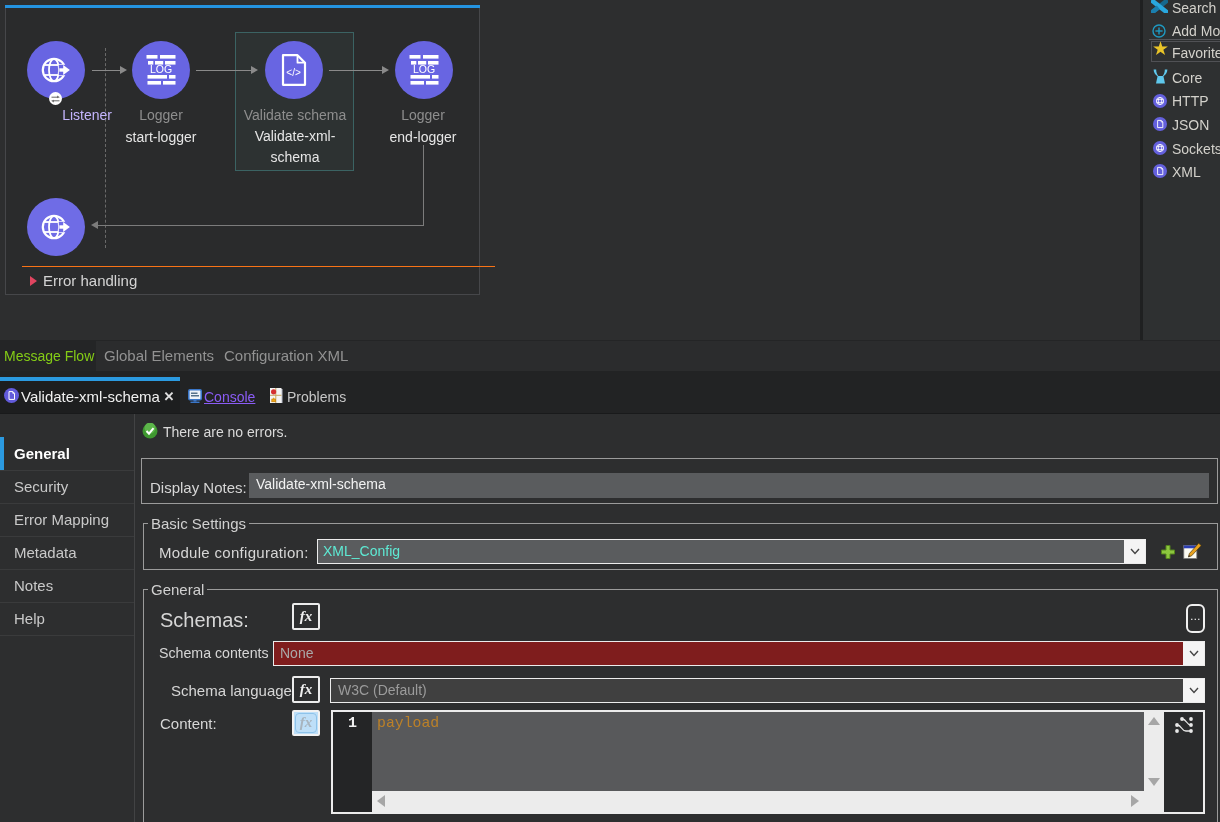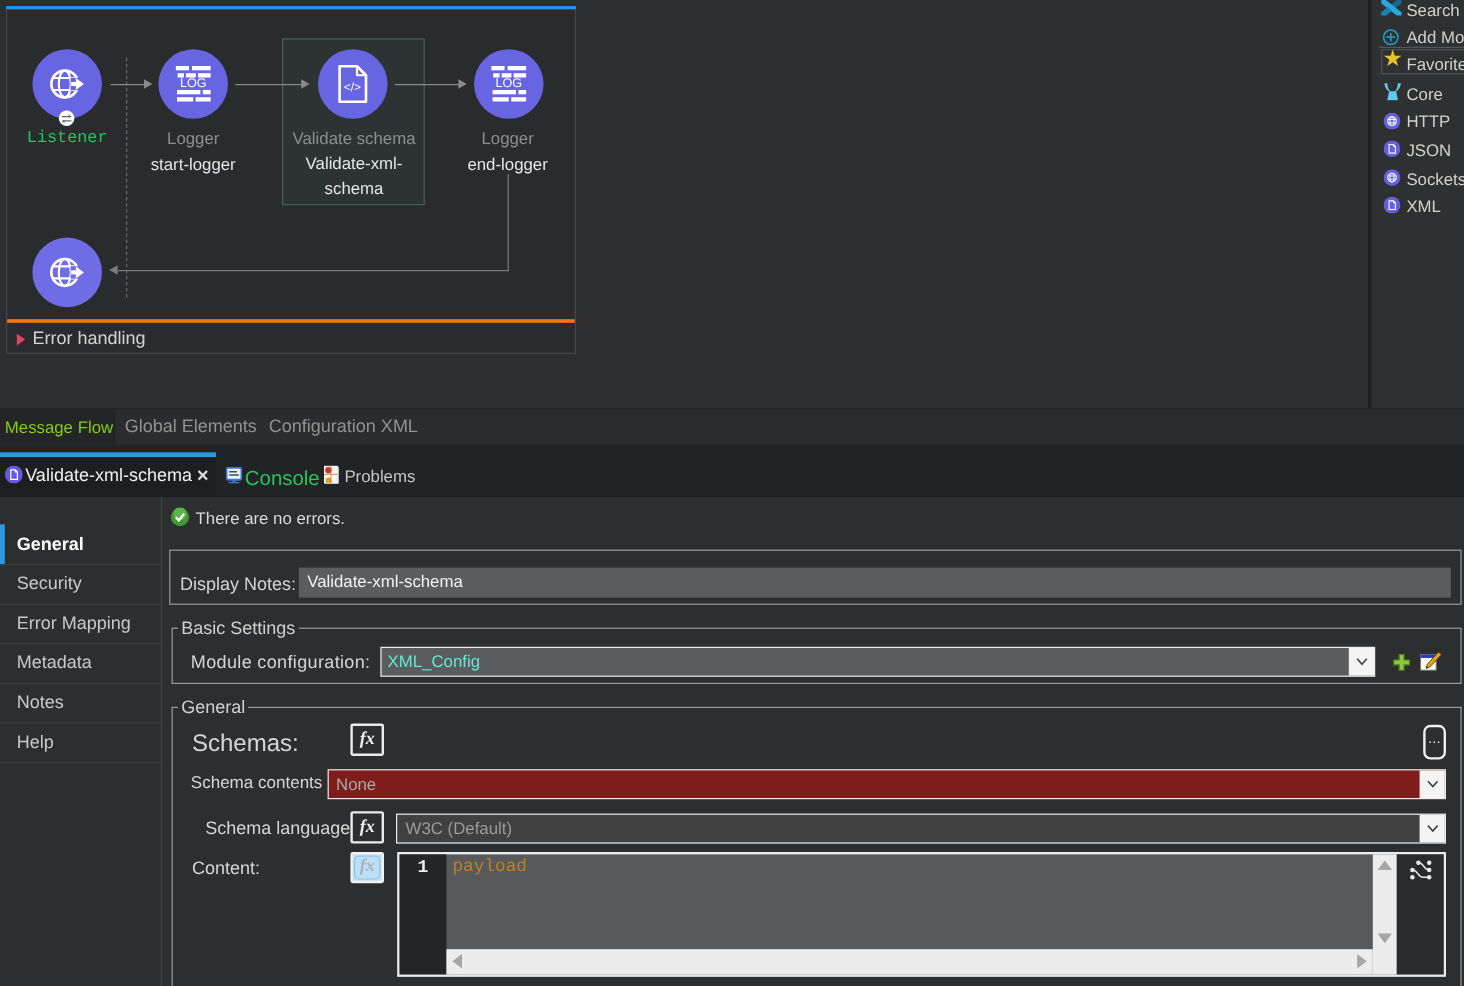--- a/index.html
+++ b/index.html
@@ -107,7 +107,7 @@
   </svg>
 </div>
 
-<div class="abs" style="left:0px;top:107px;width:112px;text-align:center;color:#22c55e;font-size:14px;line-height:16px;font-family:Liberation Mono, monospace;">Listener</div>
+<div class="abs" style="left:0px;top:107px;width:112px;text-align:right;color:#c4b5fd;font-size:14px;line-height:16px;">Listener</div>
 <div class="abs" style="left:105px;top:107px;width:112px;text-align:center;color:#8e8e8e;font-size:14px;line-height:16px;">Logger</div>
 <div class="abs" style="left:105px;top:129px;width:112px;text-align:center;color:#e6e6e6;font-size:14px;line-height:16px;">start-logger</div>
 <div class="abs" style="left:238px;top:107px;width:114px;text-align:center;color:#8e8e8e;font-size:14px;line-height:16px;">Validate schema</div>

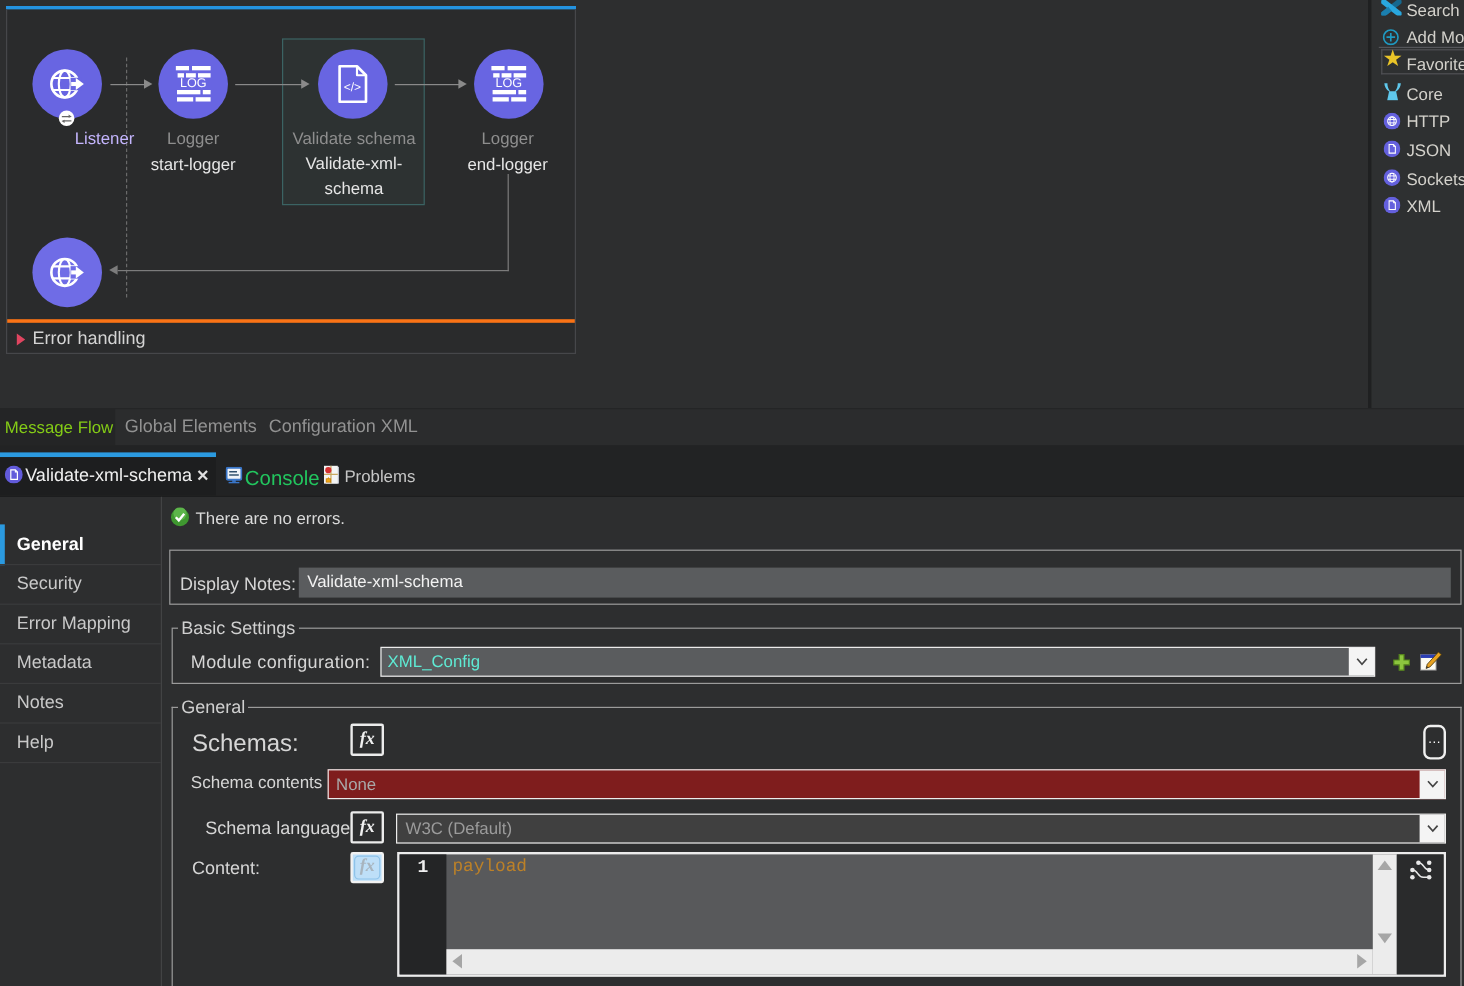--- a/index.html
+++ b/index.html
@@ -16,7 +16,7 @@
 <div class="abs" style="left:5px;top:8px;width:475px;height:287px;border:1px solid #46474a;border-top:none;background:#2a2b2c;">
 
 
-  <div class="abs" style="left:0;top:258px;width:473px;height:28px;border-top:3px solid #f97316;">
+  <div class="abs" style="left:16px;top:258px;width:473px;height:28px;border-top:1px solid #f97316;">
     <span class="abs" style="left:8px;top:9px;width:0;height:0;border-top:5px solid transparent;border-bottom:5px solid transparent;border-left:7px solid #e04560;"></span>
     <span class="abs" style="left:21px;top:5px;color:#d4d4d4;font-size:15px;">Error handling</span>
   </div>

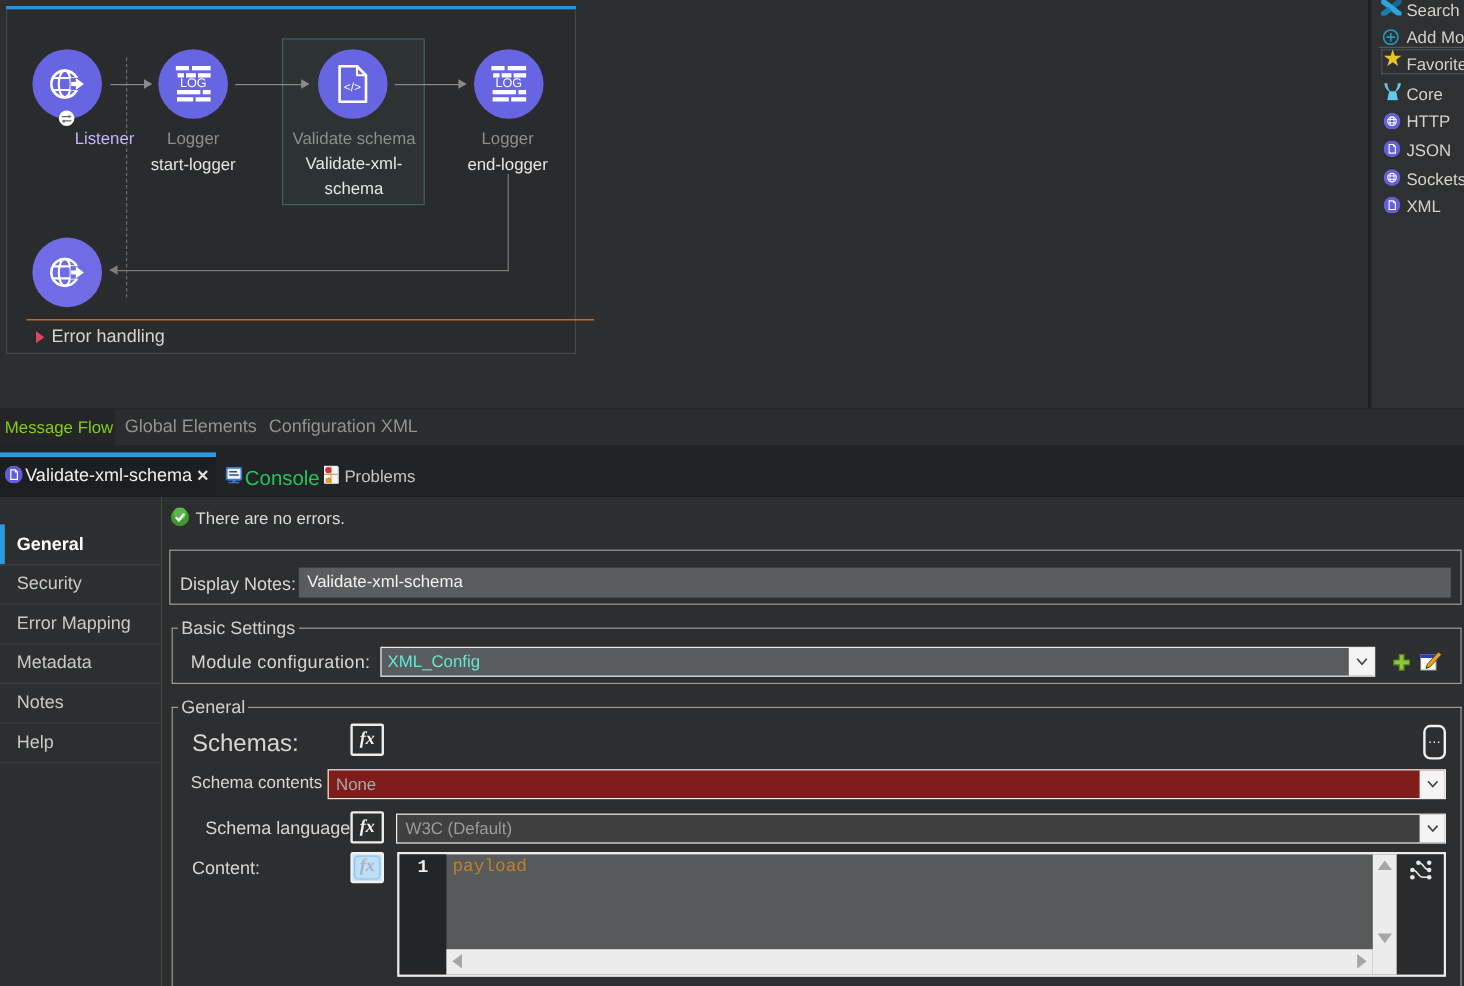--- a/index.html
+++ b/index.html
@@ -201,7 +201,7 @@
     <rect x="5.5" y="11" width="3" height="1.6" fill="#3a76c8"></rect>
     <rect x="2.5" y="12.6" width="9" height="1.4" fill="#3a76c8"></rect>
   </svg>
-  <span class="abs" style="left:204px;top:18px;color:#22c55e;font-size:17px;">Console</span>
+  <span class="abs" style="left:204px;top:18px;color:#8b5cf6;font-size:14px;text-decoration:underline;">Console</span>
   <svg class="abs" style="left:269px;top:17px;" width="15" height="16" viewBox="0 0 15 16">
     <rect x="2.5" y="1" width="11" height="14" fill="#b8bcc8"></rect>
     <rect x="1" y="0" width="11.5" height="15" fill="#f4f4f4"></rect>

